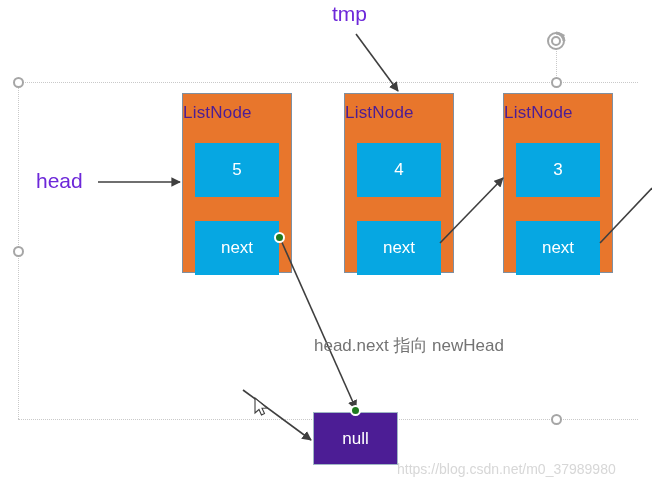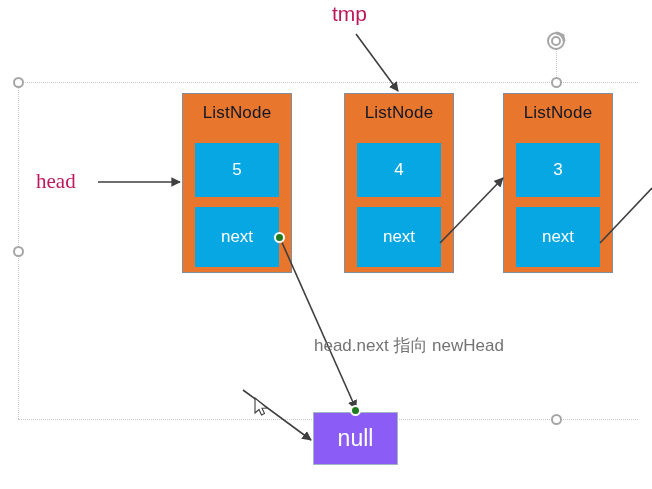--- a/index.html
+++ b/index.html
@@ -80,7 +80,7 @@
   
   .label {
     position: absolute;
-    color: #be185d;
+    color: #6d28d9;
     font-size: 21px;
     white-space: nowrap;
   }

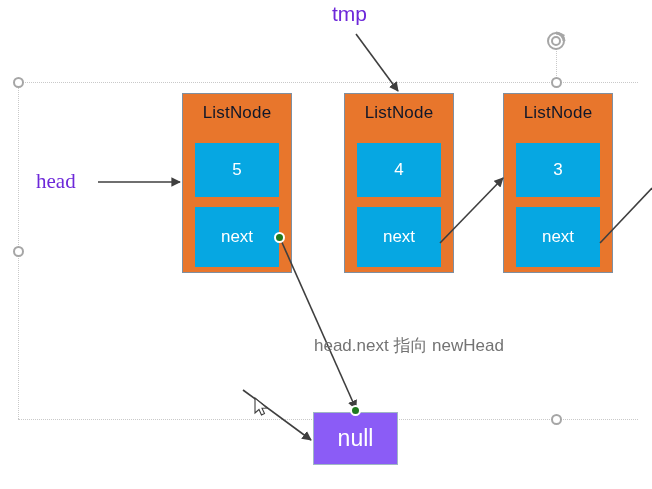--- a/index.html
+++ b/index.html
@@ -45,9 +45,8 @@
     box-sizing: border-box;
   }
   .node-title {
-    color: #0f172a;
+    color: #4c1d95;
     font-size: 17px;
-    text-align: center;
     margin-top: 9px;
     letter-spacing: 0.2px;
   }

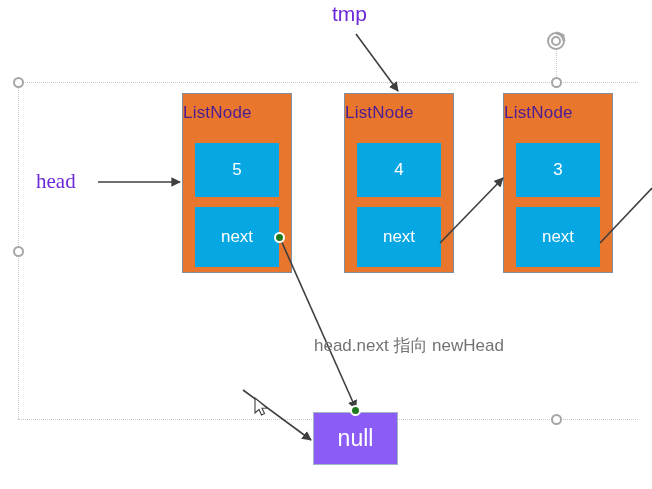--- a/index.html
+++ b/index.html
@@ -182,7 +182,7 @@
   <div class="dot" style="left:274px; top:232px;"></div>
   <div class="dot" style="left:350px; top:405px;"></div>
 
-  <div class="label" style="left:36px; top:169px;font-family:Liberation Serif, serif;">head</div>
+  <div class="label" style="left:36px; top:169px;">head</div>
   <div class="label" style="left:332px; top:2px;">tmp</div>
 
   <div class="annot-red" style="left:314px; top:334px;">head.next 指向 newHead</div>

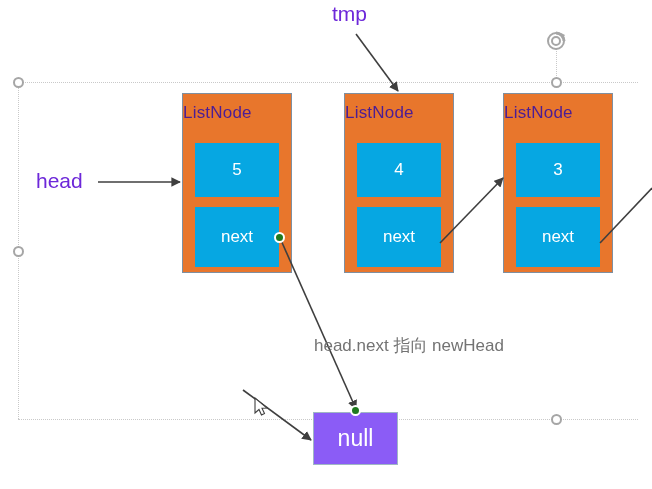--- a/index.html
+++ b/index.html
@@ -63,7 +63,7 @@
     box-sizing: border-box;
   }
   .cell-val { top: 49px; height: 54px; }
-  .cell-next { top: 113px; height: 60px; }
+  .cell-next { top: 127px; height: 54px; }
   
   .nullbox {
     position: absolute;

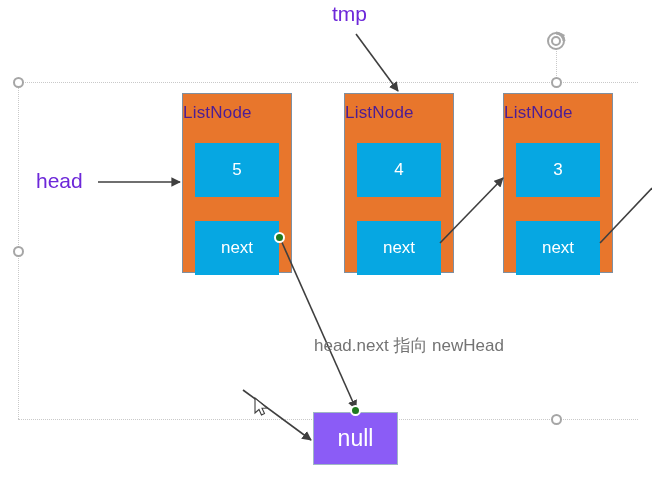--- a/index.html
+++ b/index.html
@@ -67,11 +67,11 @@
   
   .nullbox {
     position: absolute;
-    background: #8b5cf6;
+    background: #4c1d95;
     border: 1px solid #9fb7c4;
     box-sizing: border-box;
     color: #ffffff;
-    font-size: 23px;
+    font-size: 17px;
     display: flex;
     align-items: center;
     justify-content: center;

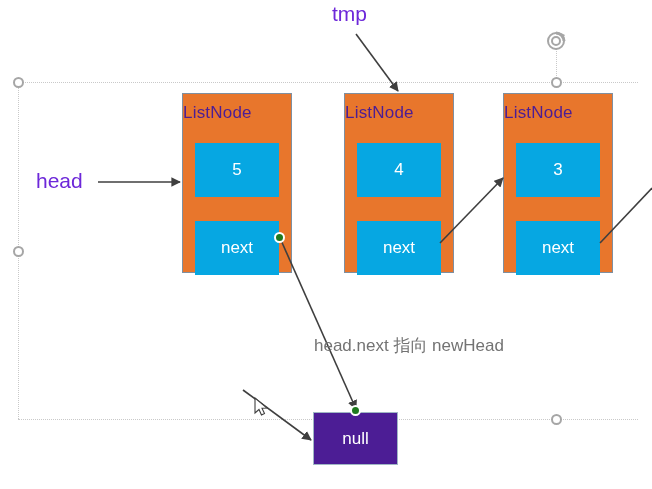--- a/index.html
+++ b/index.html
@@ -187,6 +187,7 @@
 
   <div class="annot-red" style="left:314px; top:334px;">head.next 指向 newHead</div>
 
+  <div class="watermark" style="left:397px; top:461px;">https://blog.csdn.net/m0_37989980</div>
 
   <svg class="overlay">
     <g transform="translate(255,398)">

